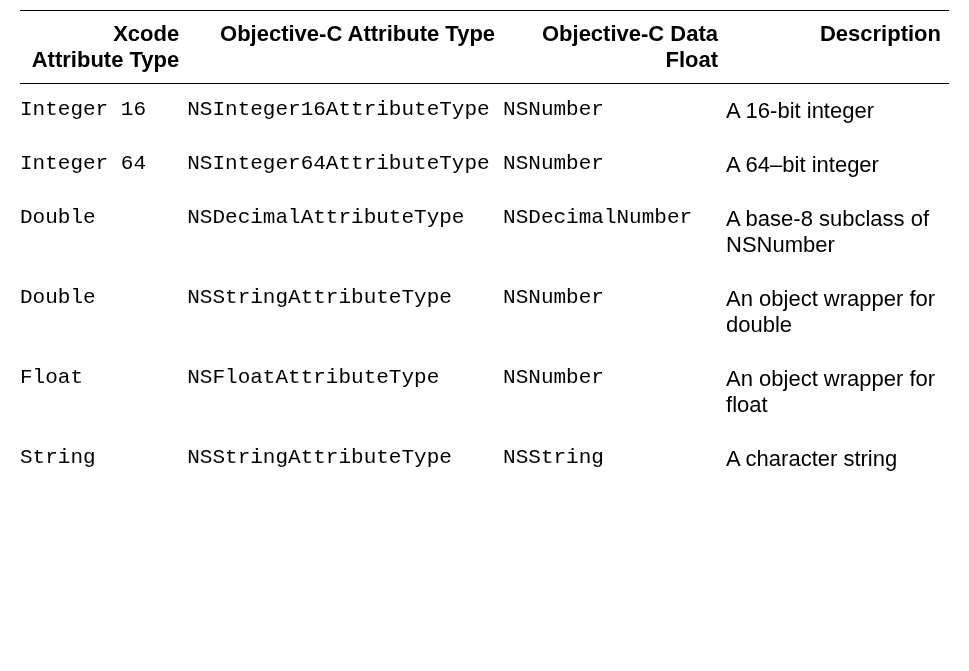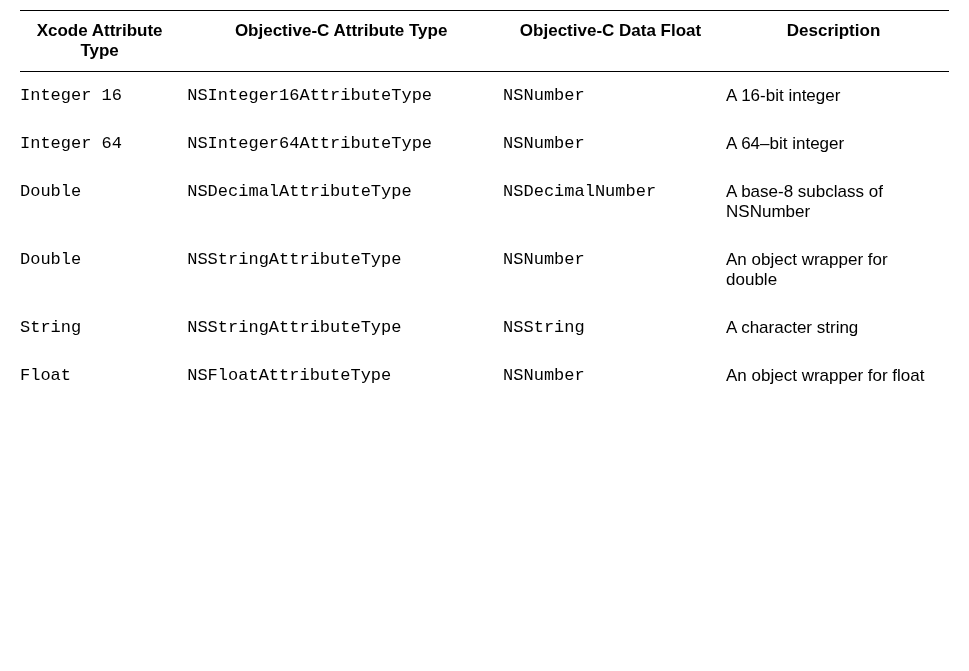--- a/index.html
+++ b/index.html
@@ -24,11 +24,11 @@
       border-bottom: 1px solid #000;
     }
     th {
-      text-align: center;
+      text-align: right;
       font-weight: bold;
       padding: 10px 8px 10px 0;
       vertical-align: top;
-      font-size: 17px;
+      font-size: 22px;
     }
     td {
       padding: 14px 8px 14px 0;

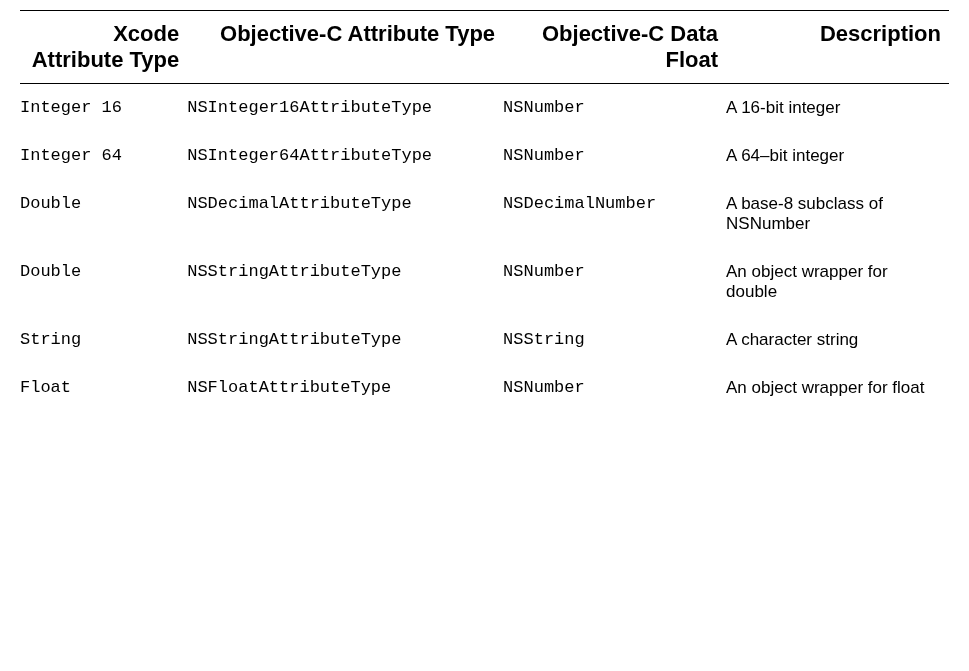--- a/index.html
+++ b/index.html
@@ -37,7 +37,7 @@
     }
     .mono {
       font-family: "Courier New", Courier, monospace;
-      font-size: 17px;
+      font-size: 21px;
     }
     col.c1 { width: 18%; }
     col.c2 { width: 34%; }

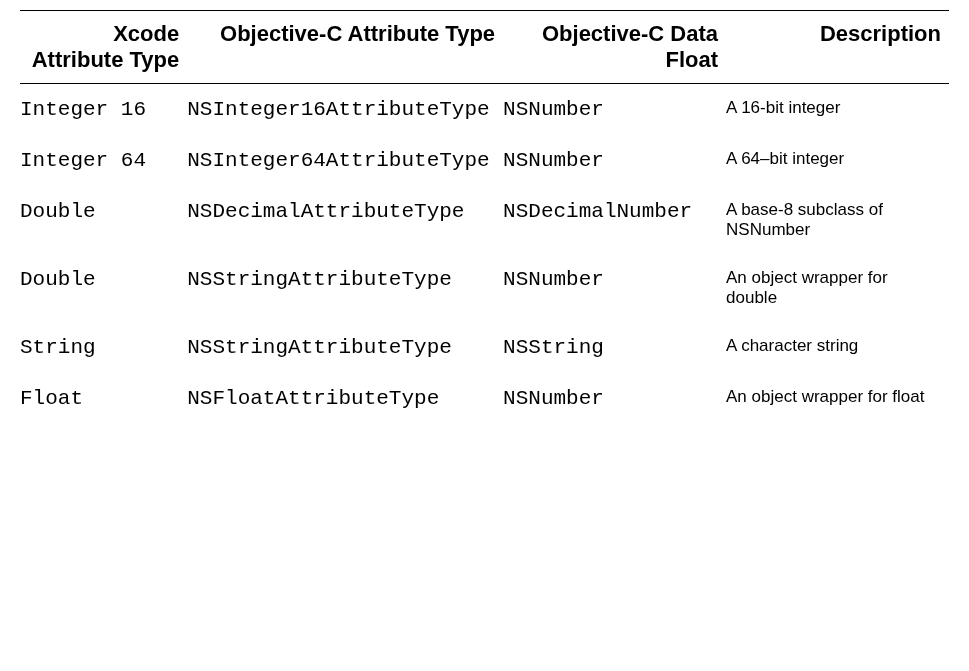--- a/index.html
+++ b/index.html
@@ -33,7 +33,7 @@
     td {
       padding: 14px 8px 14px 0;
       vertical-align: top;
-      font-size: 17px;
+      font-size: 22px;
     }
     .mono {
       font-family: "Courier New", Courier, monospace;

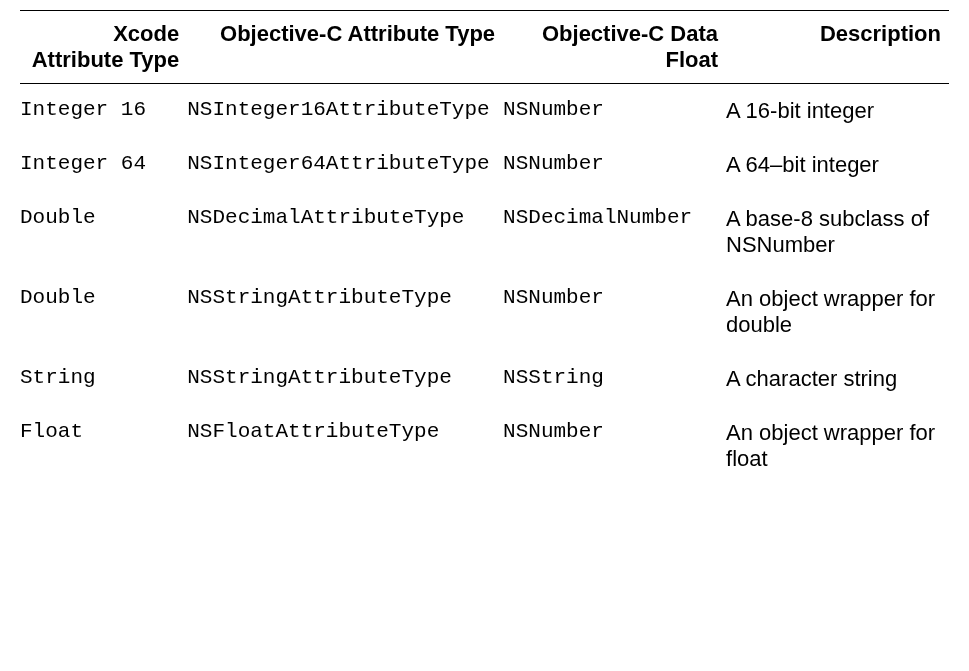--- a/index.html
+++ b/index.html
@@ -88,17 +88,17 @@
       <td>An object wrapper for double</td>
     </tr>
     <tr>
+      <td class="mono">Float</td>
+      <td class="mono">NSFloatAttributeType</td>
+      <td class="mono">NSNumber</td>
+      <td>An object wrapper for float</td>
+    </tr>
+    <tr>
       <td class="mono">String</td>
       <td class="mono">NSStringAttributeType</td>
       <td class="mono">NSString</td>
       <td>A character string</td>
     </tr>
-    <tr>
-      <td class="mono">Float</td>
-      <td class="mono">NSFloatAttributeType</td>
-      <td class="mono">NSNumber</td>
-      <td>An object wrapper for float</td>
-    </tr>
   </tbody>
 </table>
 

